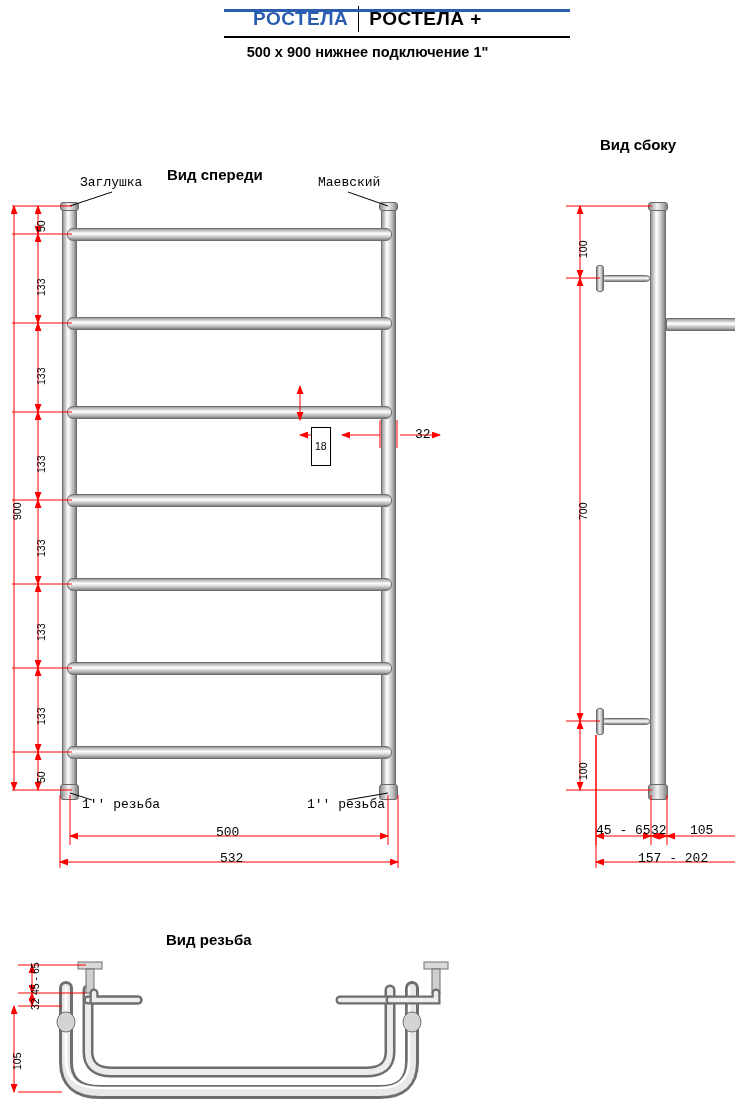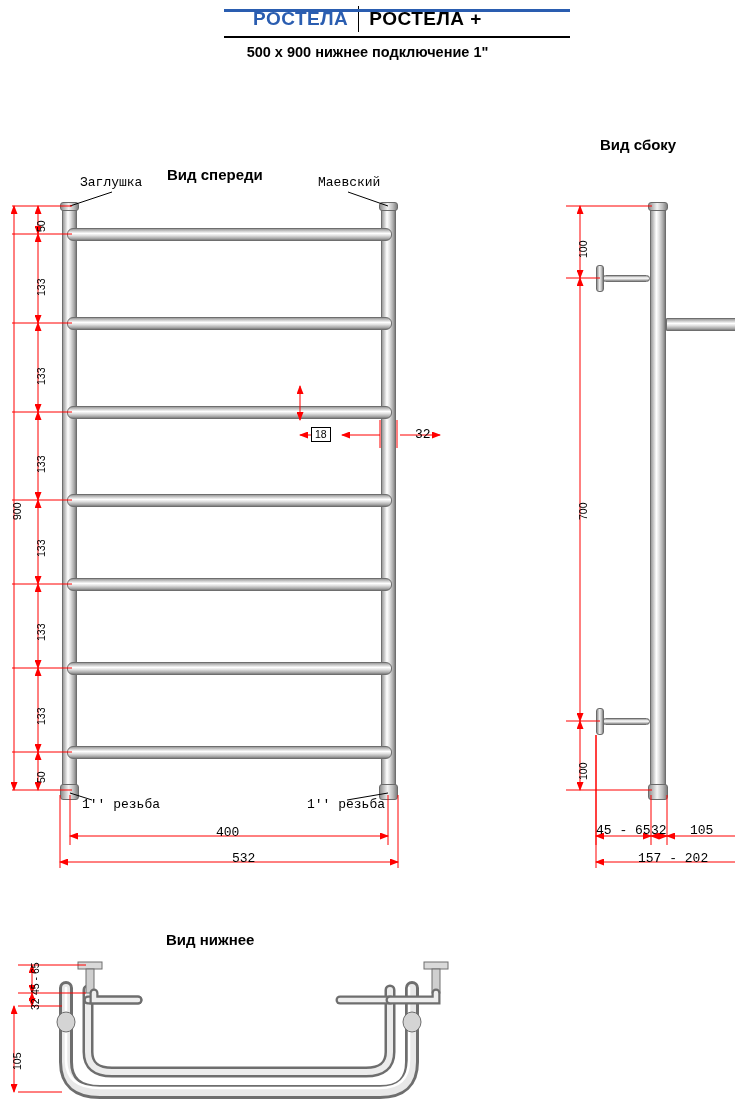--- a/index.html
+++ b/index.html
@@ -21,7 +21,7 @@
 
   
   .lbl{position:absolute;font-size:13px;font-family:Liberation Mono, monospace;color:#000;white-space:nowrap;}
-  .lblbox{position:absolute;font-size:10.5px;border:1px solid #000;background:#fff;padding:0 3px;line-height:13px;white-space:nowrap;}
+  .lblbox{position:absolute;font-size:10.5px;border:1px solid #000;background:#fff;padding:12px 3px;line-height:13px;white-space:nowrap;}
   .vlbl{position:absolute;font-size:10.5px;white-space:nowrap;transform-origin:0 0;}
 
   

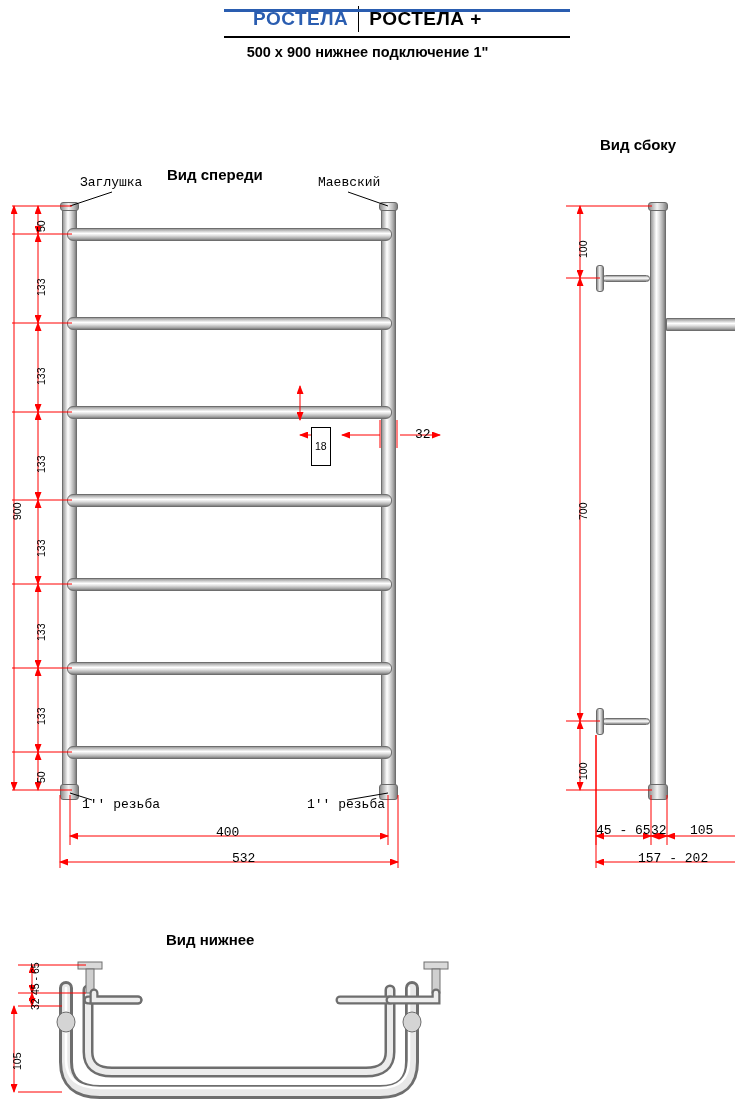--- a/index.html
+++ b/index.html
@@ -151,7 +151,7 @@
   <div class="lblbox" style="left:311px;top:427px;">18</div>
   <div class="lbl" style="left:415px;top:427px;">32</div>
 
-  <div class="lbl" style="left:216px;top:825px;">400</div>
+  <div class="lbl" style="left:216px;top:825px;">500</div>
   <div class="lbl" style="left:232px;top:851px;">532</div>
 
   <div class="tube-v" style="left:650px;top:205px;width:16px;height:585px;"></div>

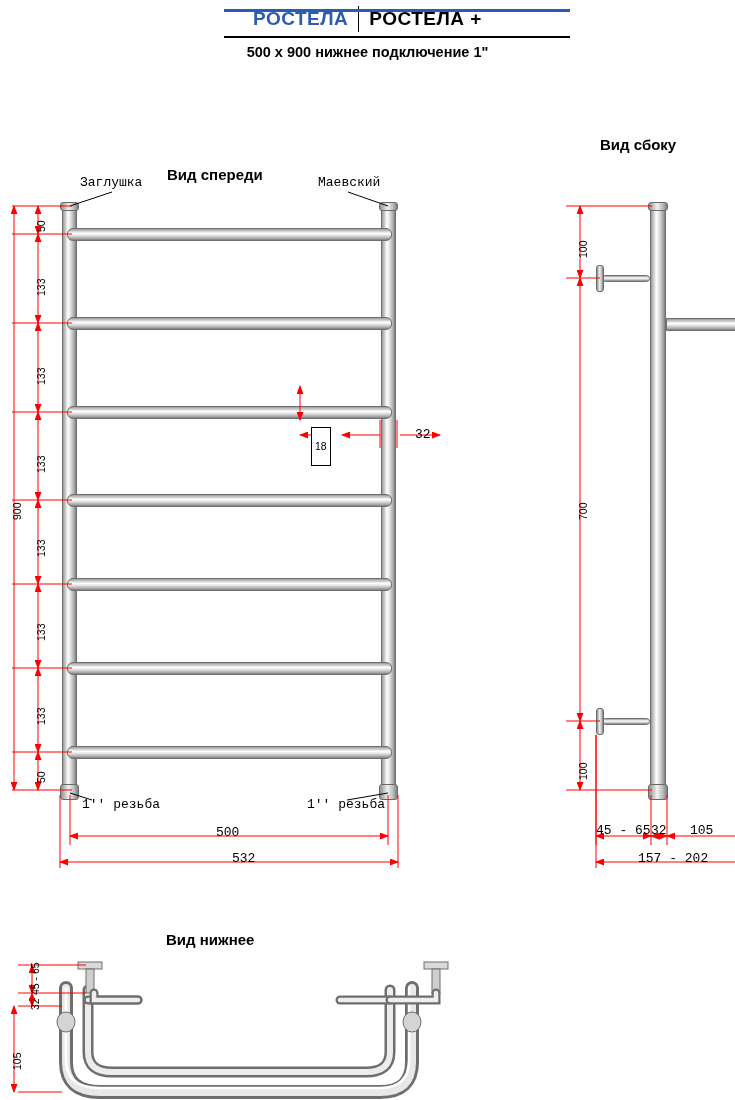--- a/index.html
+++ b/index.html
@@ -152,7 +152,7 @@
   <div class="lbl" style="left:415px;top:427px;">32</div>
 
   <div class="lbl" style="left:216px;top:825px;">500</div>
-  <div class="lbl" style="left:232px;top:851px;">532</div>
+  <div class="lbl" style="left:220px;top:851px;">532</div>
 
   <div class="tube-v" style="left:650px;top:205px;width:16px;height:585px;"></div>
   <div class="cap-end" style="left:648px;top:202px;width:20px;height:9px;"></div>

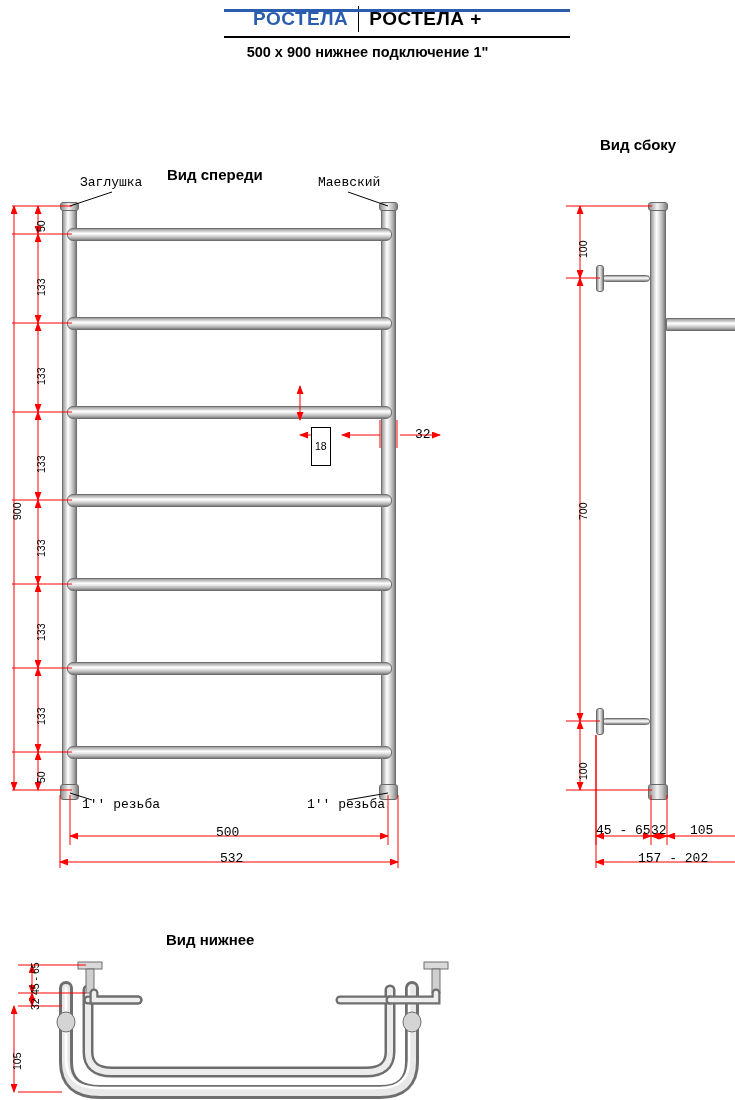--- a/index.html
+++ b/index.html
@@ -55,7 +55,7 @@
 
   <div class="cap" style="left:167px;top:136px;margin-top:30px;">Вид спереди</div>
   <div class="cap" style="left:600px;top:136px;">Вид сбоку</div>
-  <div class="cap" style="left:166px;top:931px;">Вид нижнее</div>
+  <div class="cap" style="left:166px;top:931px;">Вид резьба</div>
 
   <div class="tube-v" style="left:62px;top:205px;width:15px;height:585px;"></div>
   <div class="tube-v" style="left:381px;top:205px;width:15px;height:585px;"></div>

